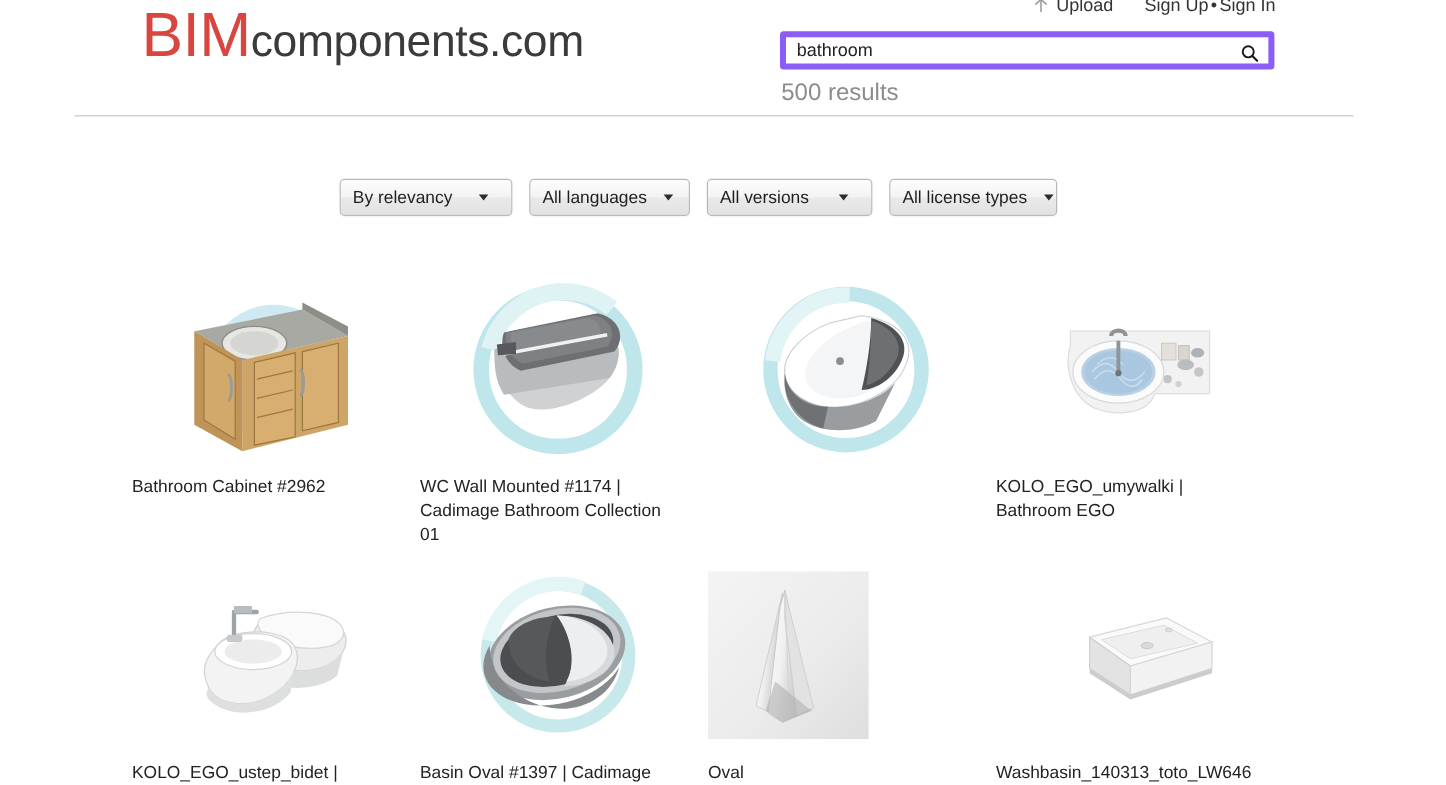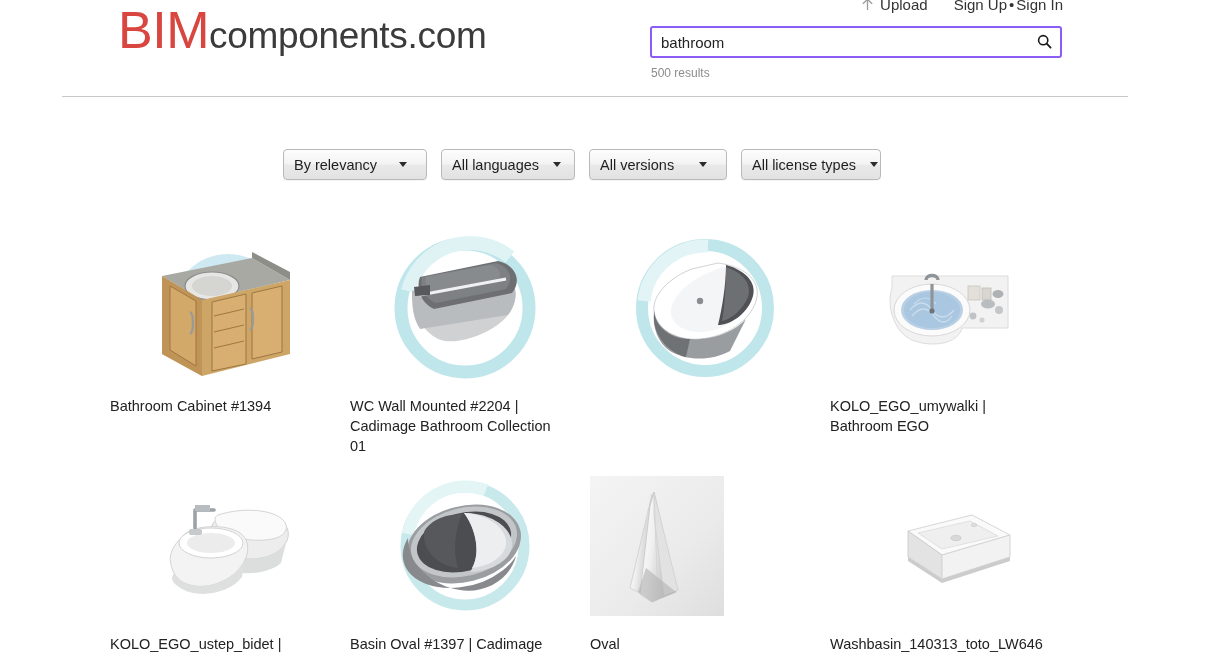--- a/index.html
+++ b/index.html
@@ -77,7 +77,7 @@
     position: relative;
     width: 412px;
     height: 32px;
-    border: 2px solid #8b5cf6;
+    border: 5px solid #8b5cf6;
     border-radius: 3px;
     background: #ffffff;
     display: flex;

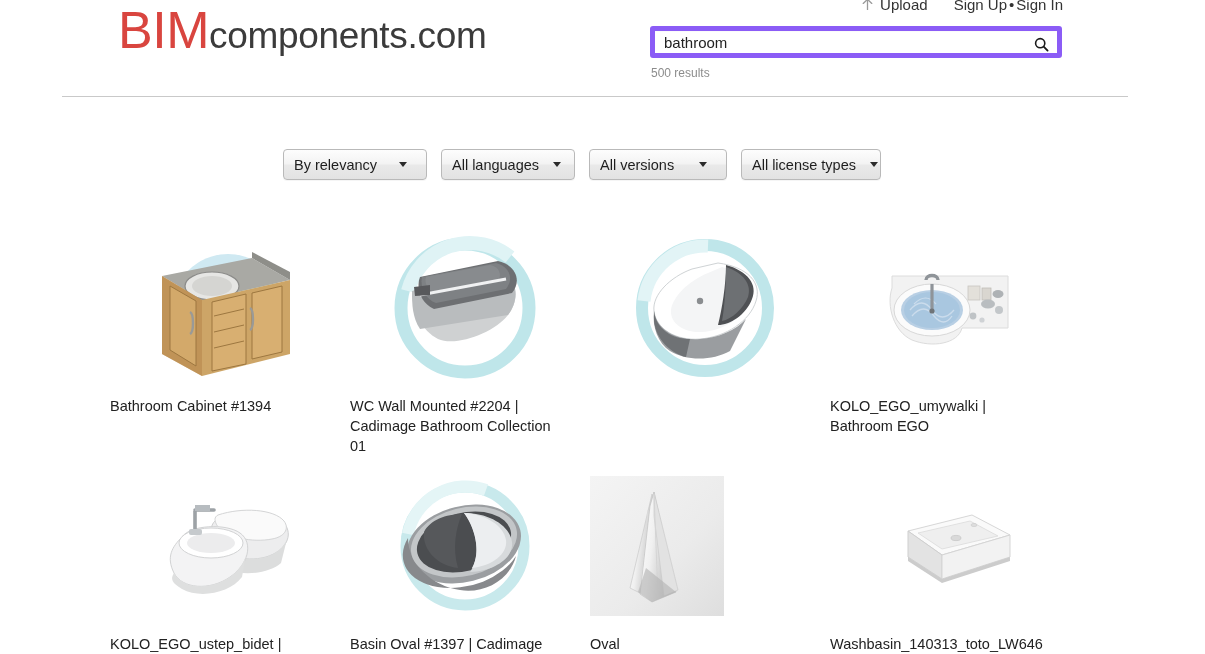--- a/index.html
+++ b/index.html
@@ -111,7 +111,7 @@
   }
   .results-count {
     margin-top: 8px;
-    font-size: 12px;
+    font-size: 20px;
     color: #8c8c8c;
     padding-left: 1px;
   }

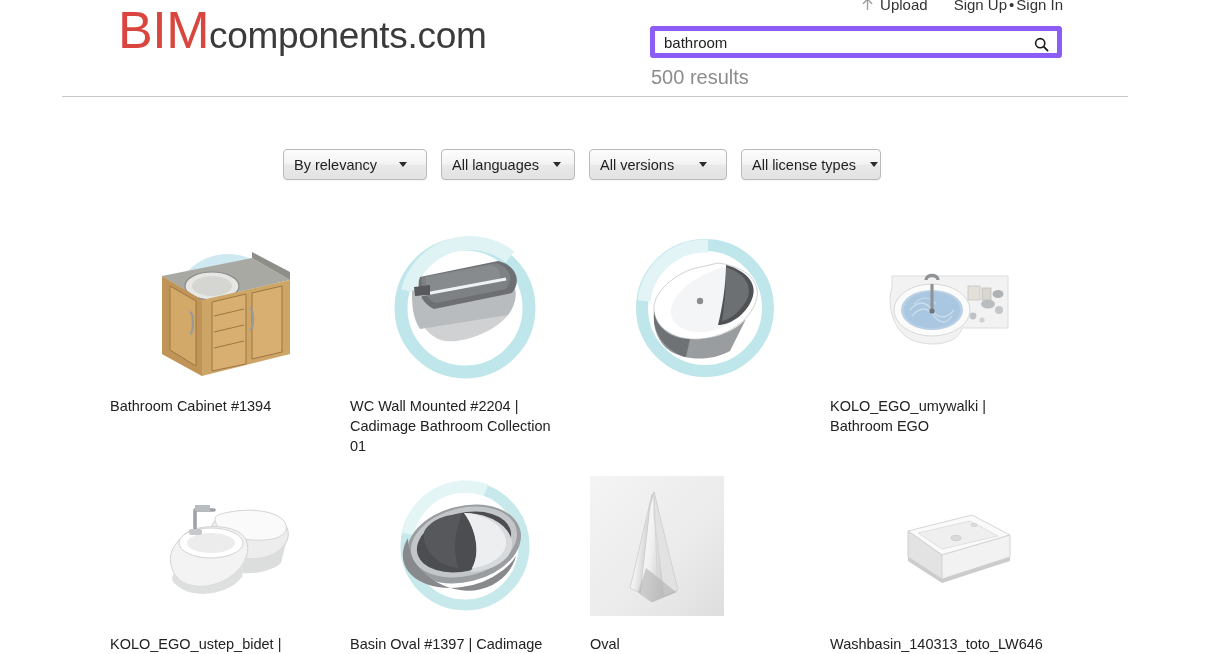--- a/index.html
+++ b/index.html
@@ -283,7 +283,7 @@
           <path d="M110,80 C114,82 114,100 110,102" stroke="#9a9a97" stroke-width="2.4" fill="none"></path>
         </svg>
       </div>
-      <div class="card-title">Bathroom Cabinet #1394</div>
+      <div class="card-title">Bathroom Cabinet #2962</div>
     </div>
 
     <div class="card">

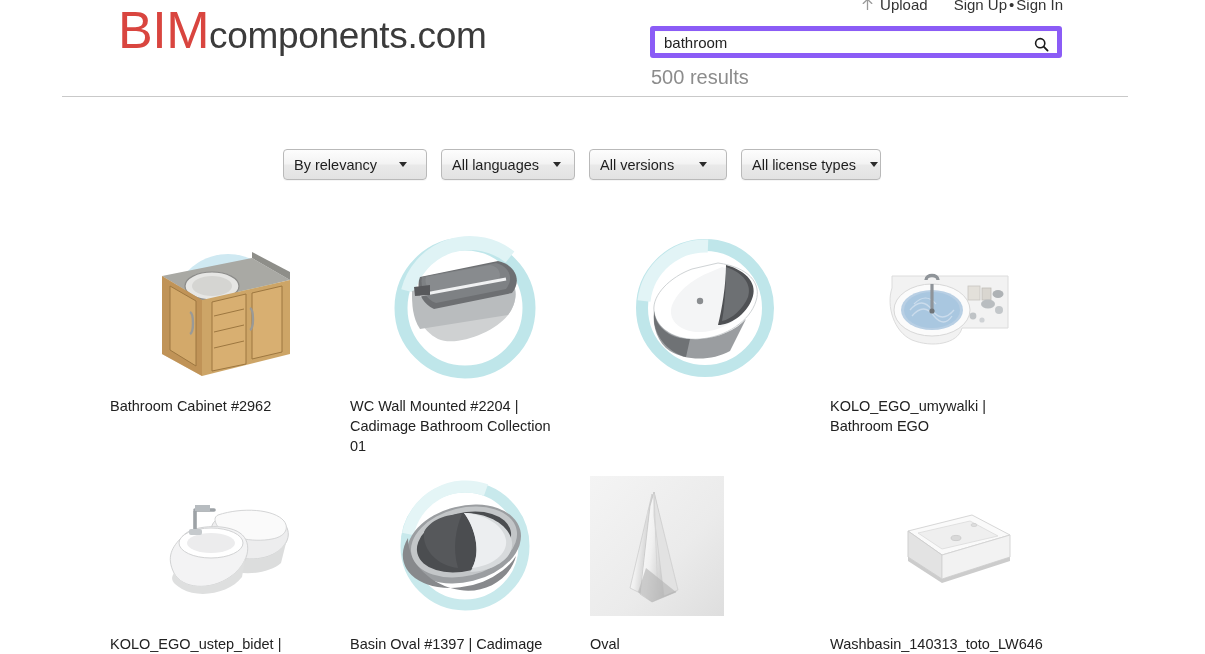--- a/index.html
+++ b/index.html
@@ -305,7 +305,7 @@
           <path d="M24,54 L40,52 L40,62 L25,63 Z" fill="#58595c"></path>
         </svg>
       </div>
-      <div class="card-title">WC Wall Mounted #2204 | Cadimage Bathroom Collection 01</div>
+      <div class="card-title">WC Wall Mounted #1174 | Cadimage Bathroom Collection 01</div>
     </div>
 
     <div class="card">

